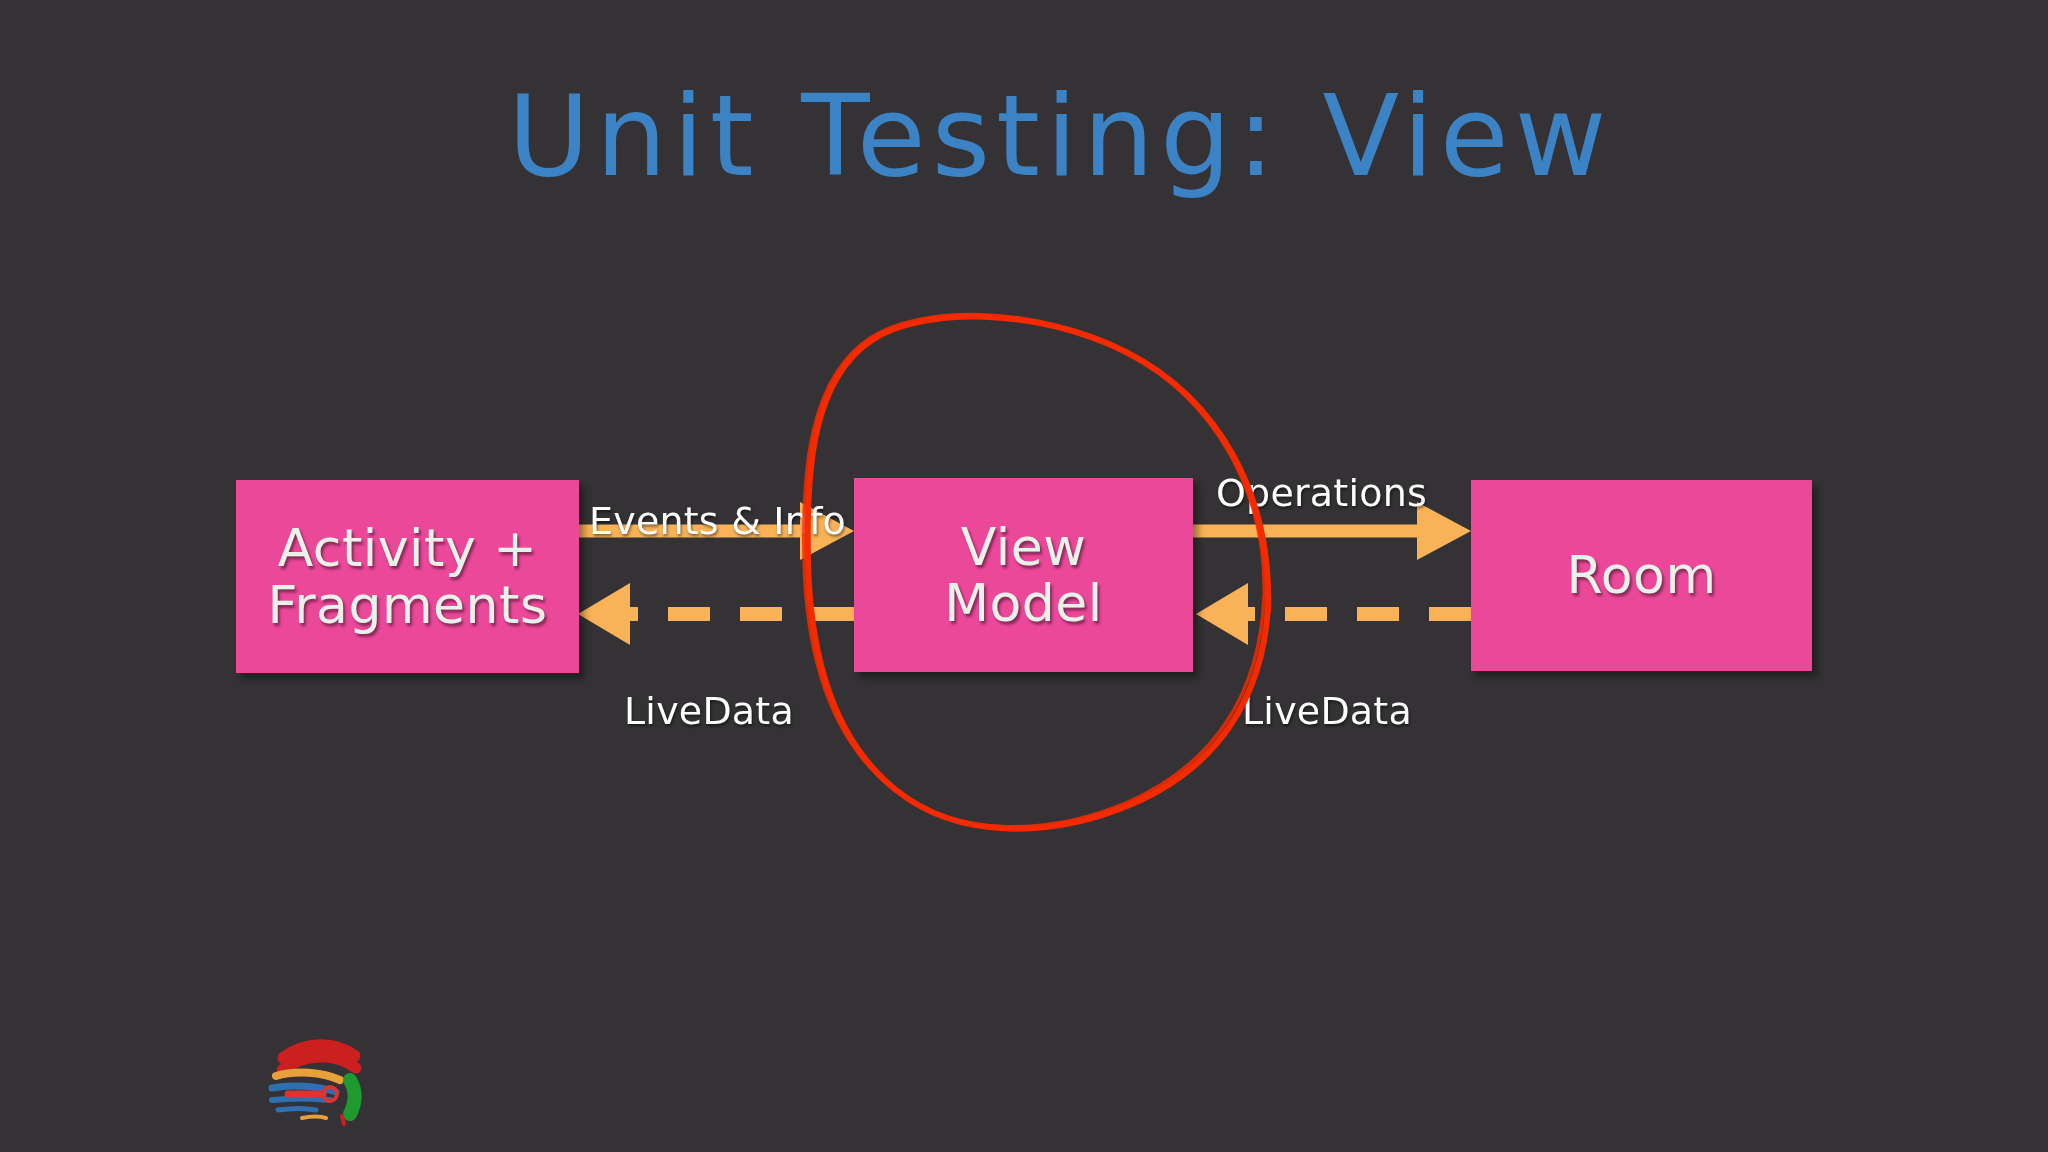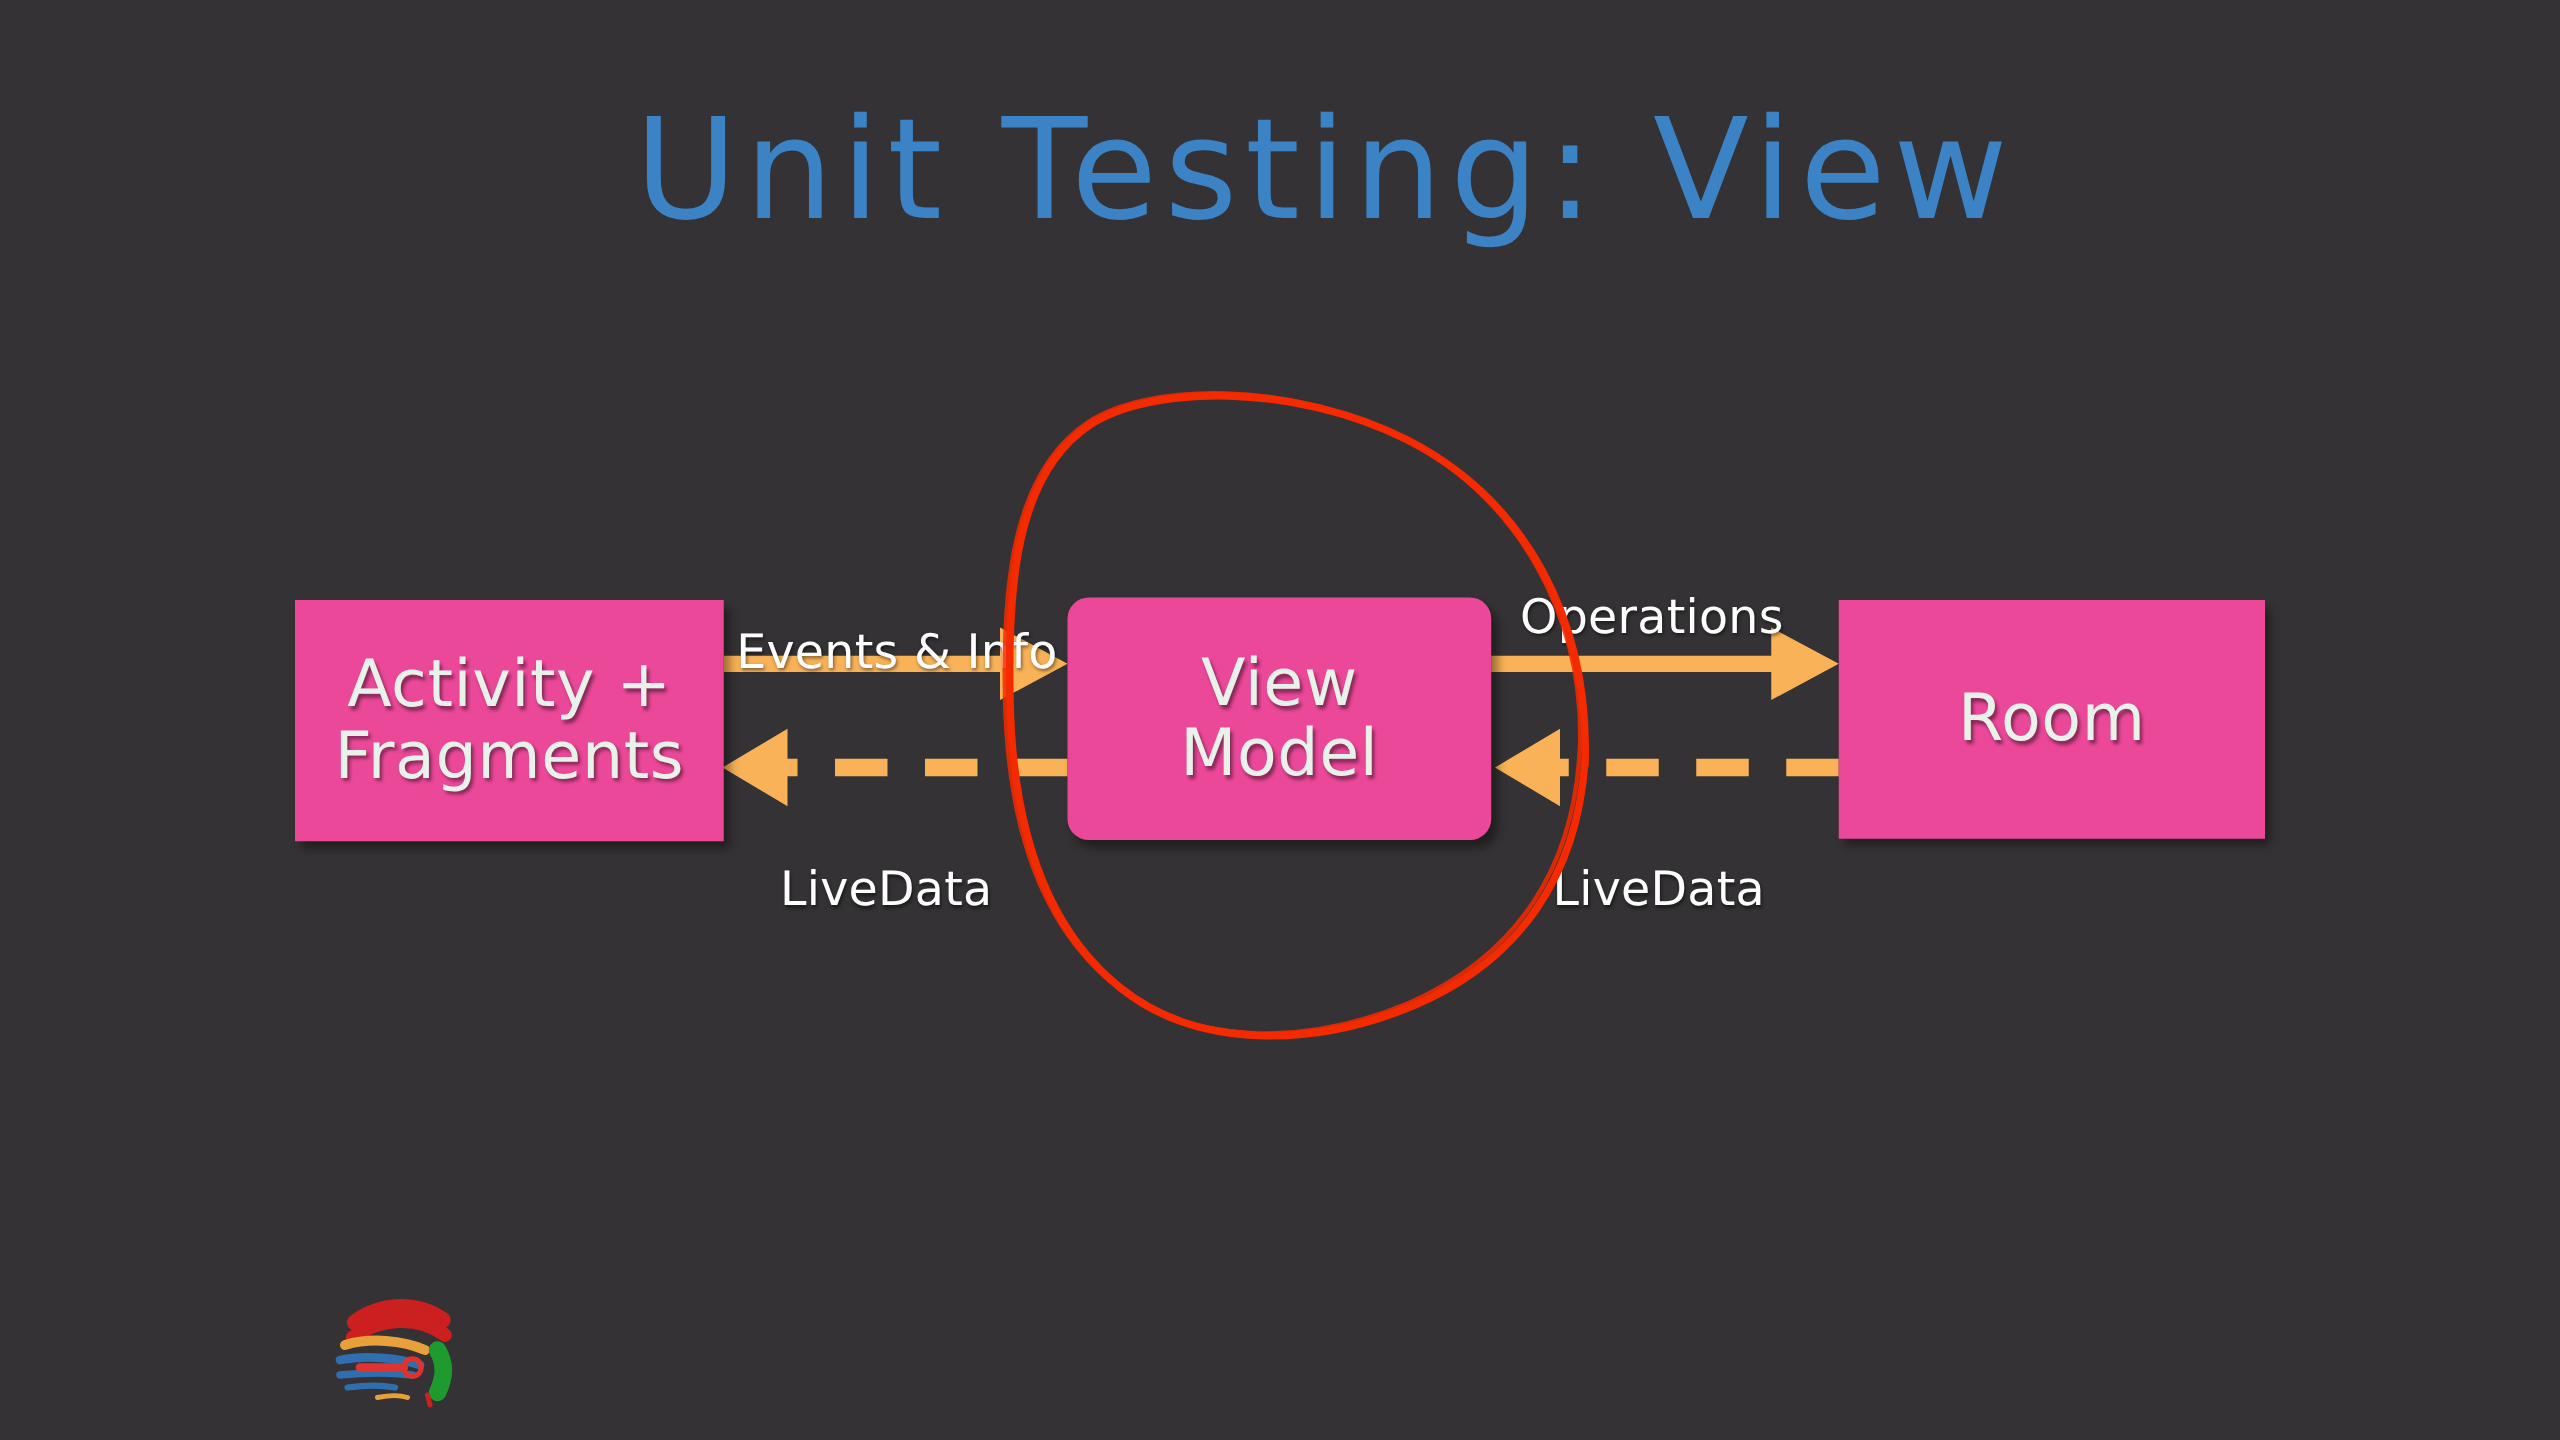--- a/index.html
+++ b/index.html
@@ -62,7 +62,7 @@
   }
 
   #box-activity { left: 236px; top: 480px; width: 343px; height: 193px; }
-  #box-viewmodel { left: 854px; top: 478px; width: 339px; height: 194px; border-radius: 17px; }
+  #box-viewmodel { left: 854px; top: 478px; width: 339px; height: 194px; }
   #box-room { left: 1471px; top: 480px; width: 341px; height: 191px; }
 
   

